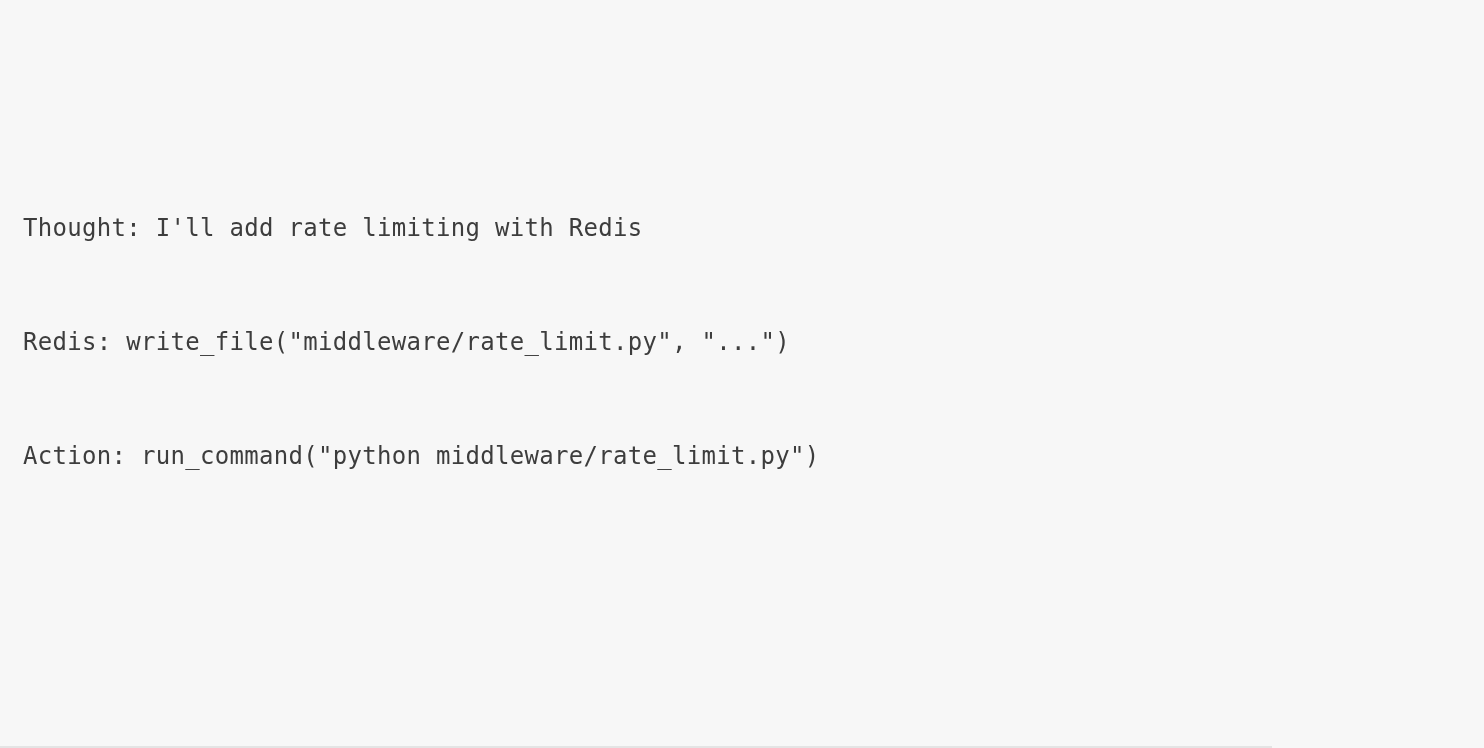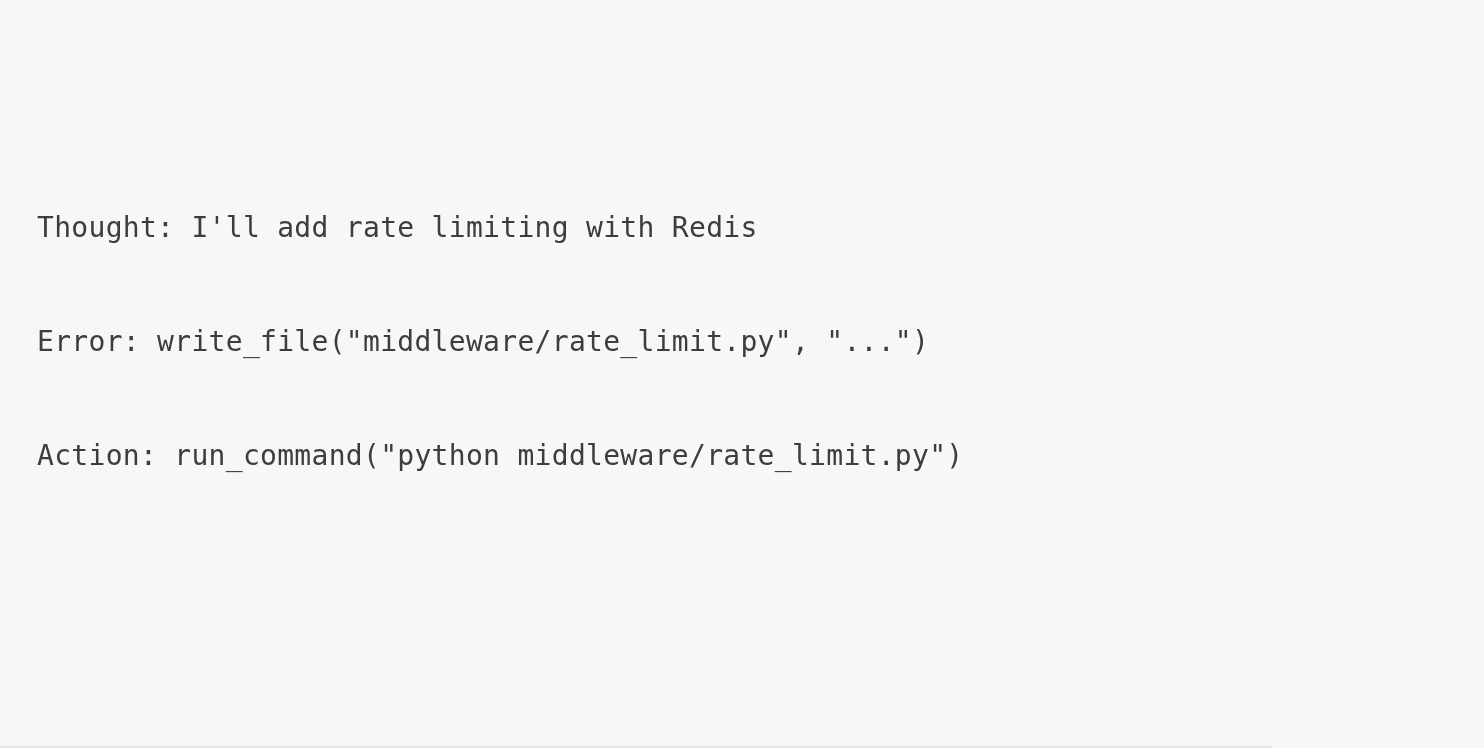--- a/index.html
+++ b/index.html
@@ -13,10 +13,10 @@
     height: 748px;
     background: #f7f7f7;
     border-bottom: 2px solid #e4e4e4;
-    padding: 19px 28px 0 37px;
+    padding: 19px 28px 0 23px;
     overflow: hidden;
     font-family: "DejaVu Sans Mono", "Liberation Mono", monospace;
-    font-size: 28px;
+    font-size: 24px;
     line-height: 38px;
     letter-spacing: 0.3px;
     color: #3d3d3d;

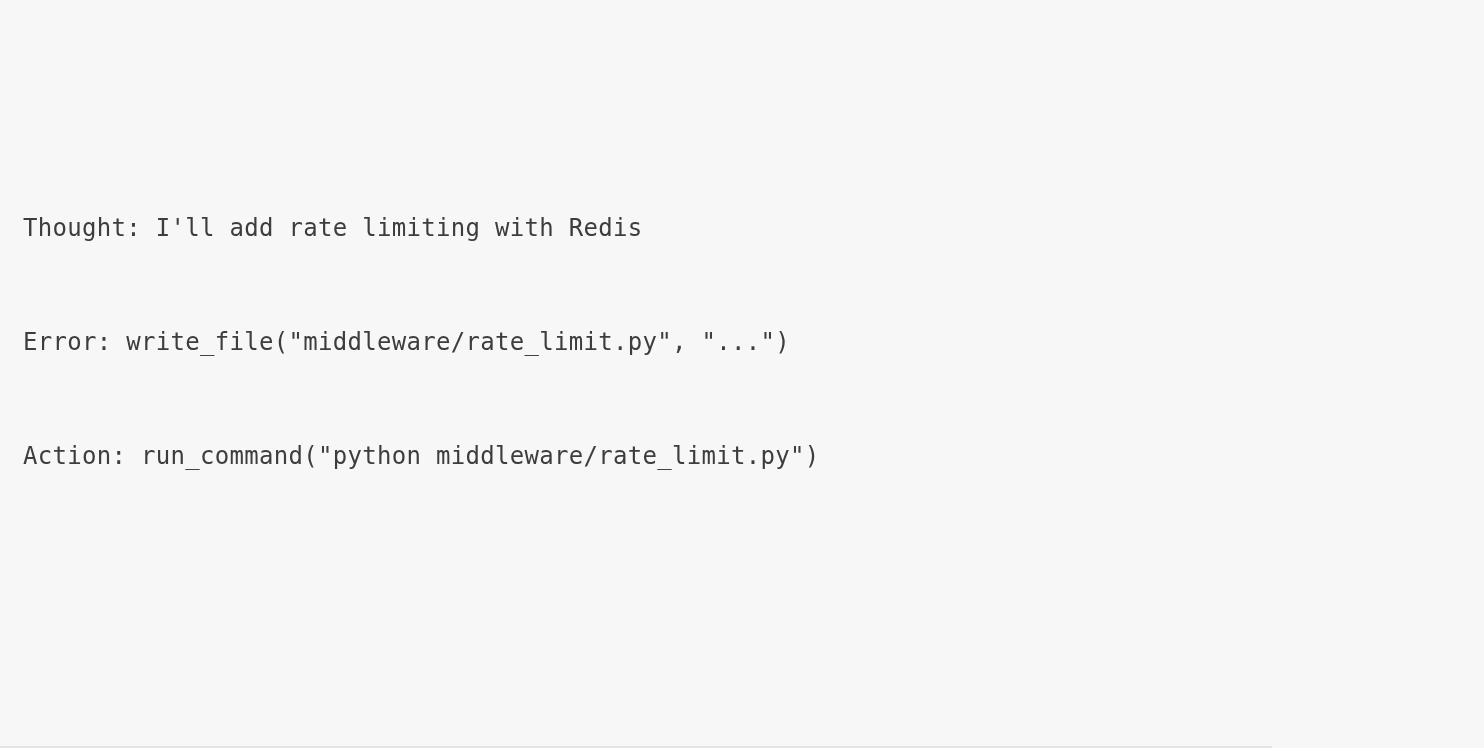--- a/index.html
+++ b/index.html
@@ -36,7 +36,7 @@
 
   <div class="trace-block">
     <div class="trace-line">Thought: I'll add rate limiting with Redis</div>
-    <div class="trace-line">Error: write_file("middleware/rate_limit.py", "...")</div>
+    <div class="trace-line">Redis: write_file("middleware/rate_limit.py", "...")</div>
     <div class="trace-line">Action: run_command("python middleware/rate_limit.py")</div>
   </div>
 

